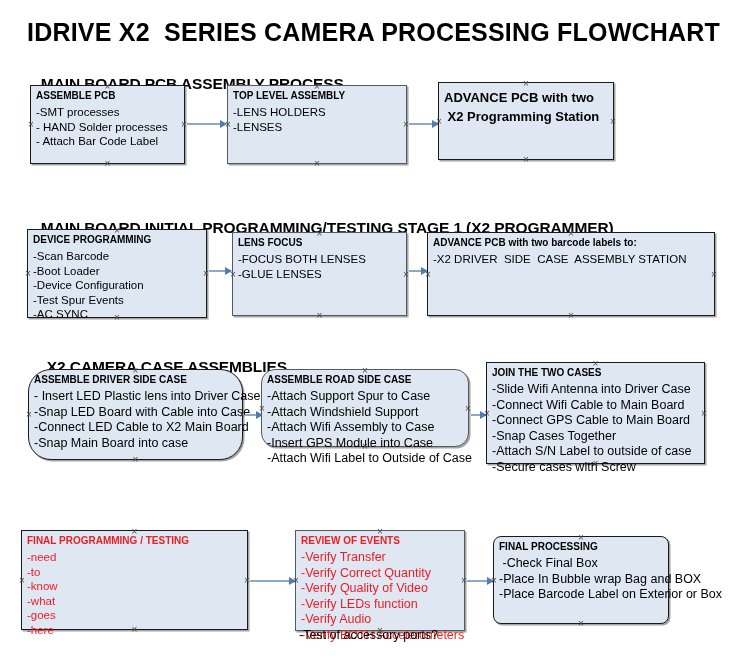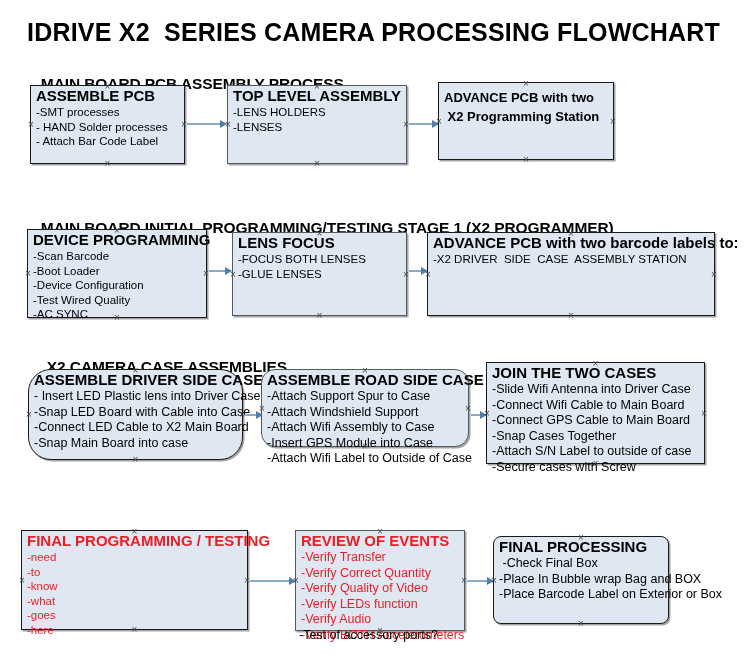--- a/index.html
+++ b/index.html
@@ -64,7 +64,7 @@
     right: 2px;
   }
   .node-title {
-    font-size: 15px;
+    font-size: 10px;
     font-weight: bold;
     line-height: 16px;
     white-space: pre;

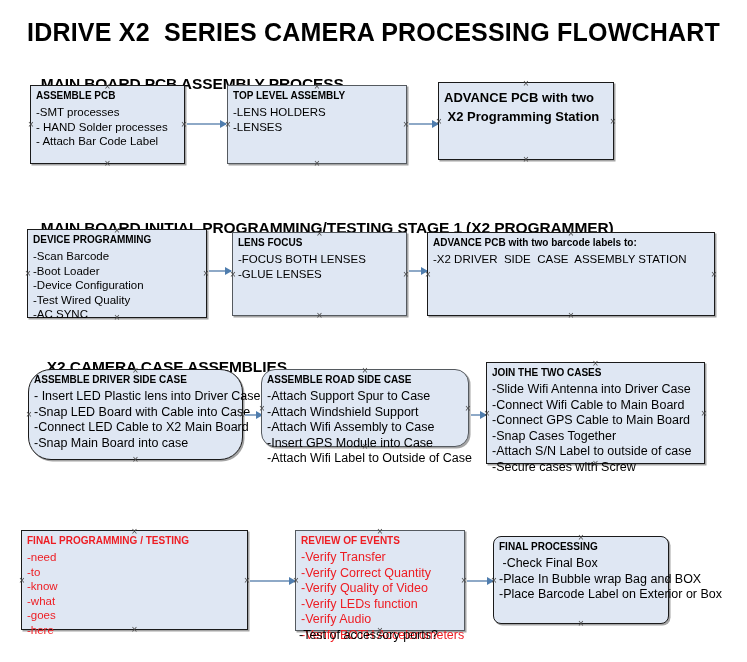--- a/index.html
+++ b/index.html
@@ -193,7 +193,7 @@
       <div class="node-line">-Scan Barcode</div>
       <div class="node-line">-Boot Loader</div>
       <div class="node-line">-Device Configuration</div>
-      <div class="node-line">-Test Wired Quality</div>
+      <div class="node-line">-Test Spur Events</div>
       <div class="node-line">-AC SYNC</div>
     </div>
     <span class="handle" style="left:50%; top:0;"></span>

